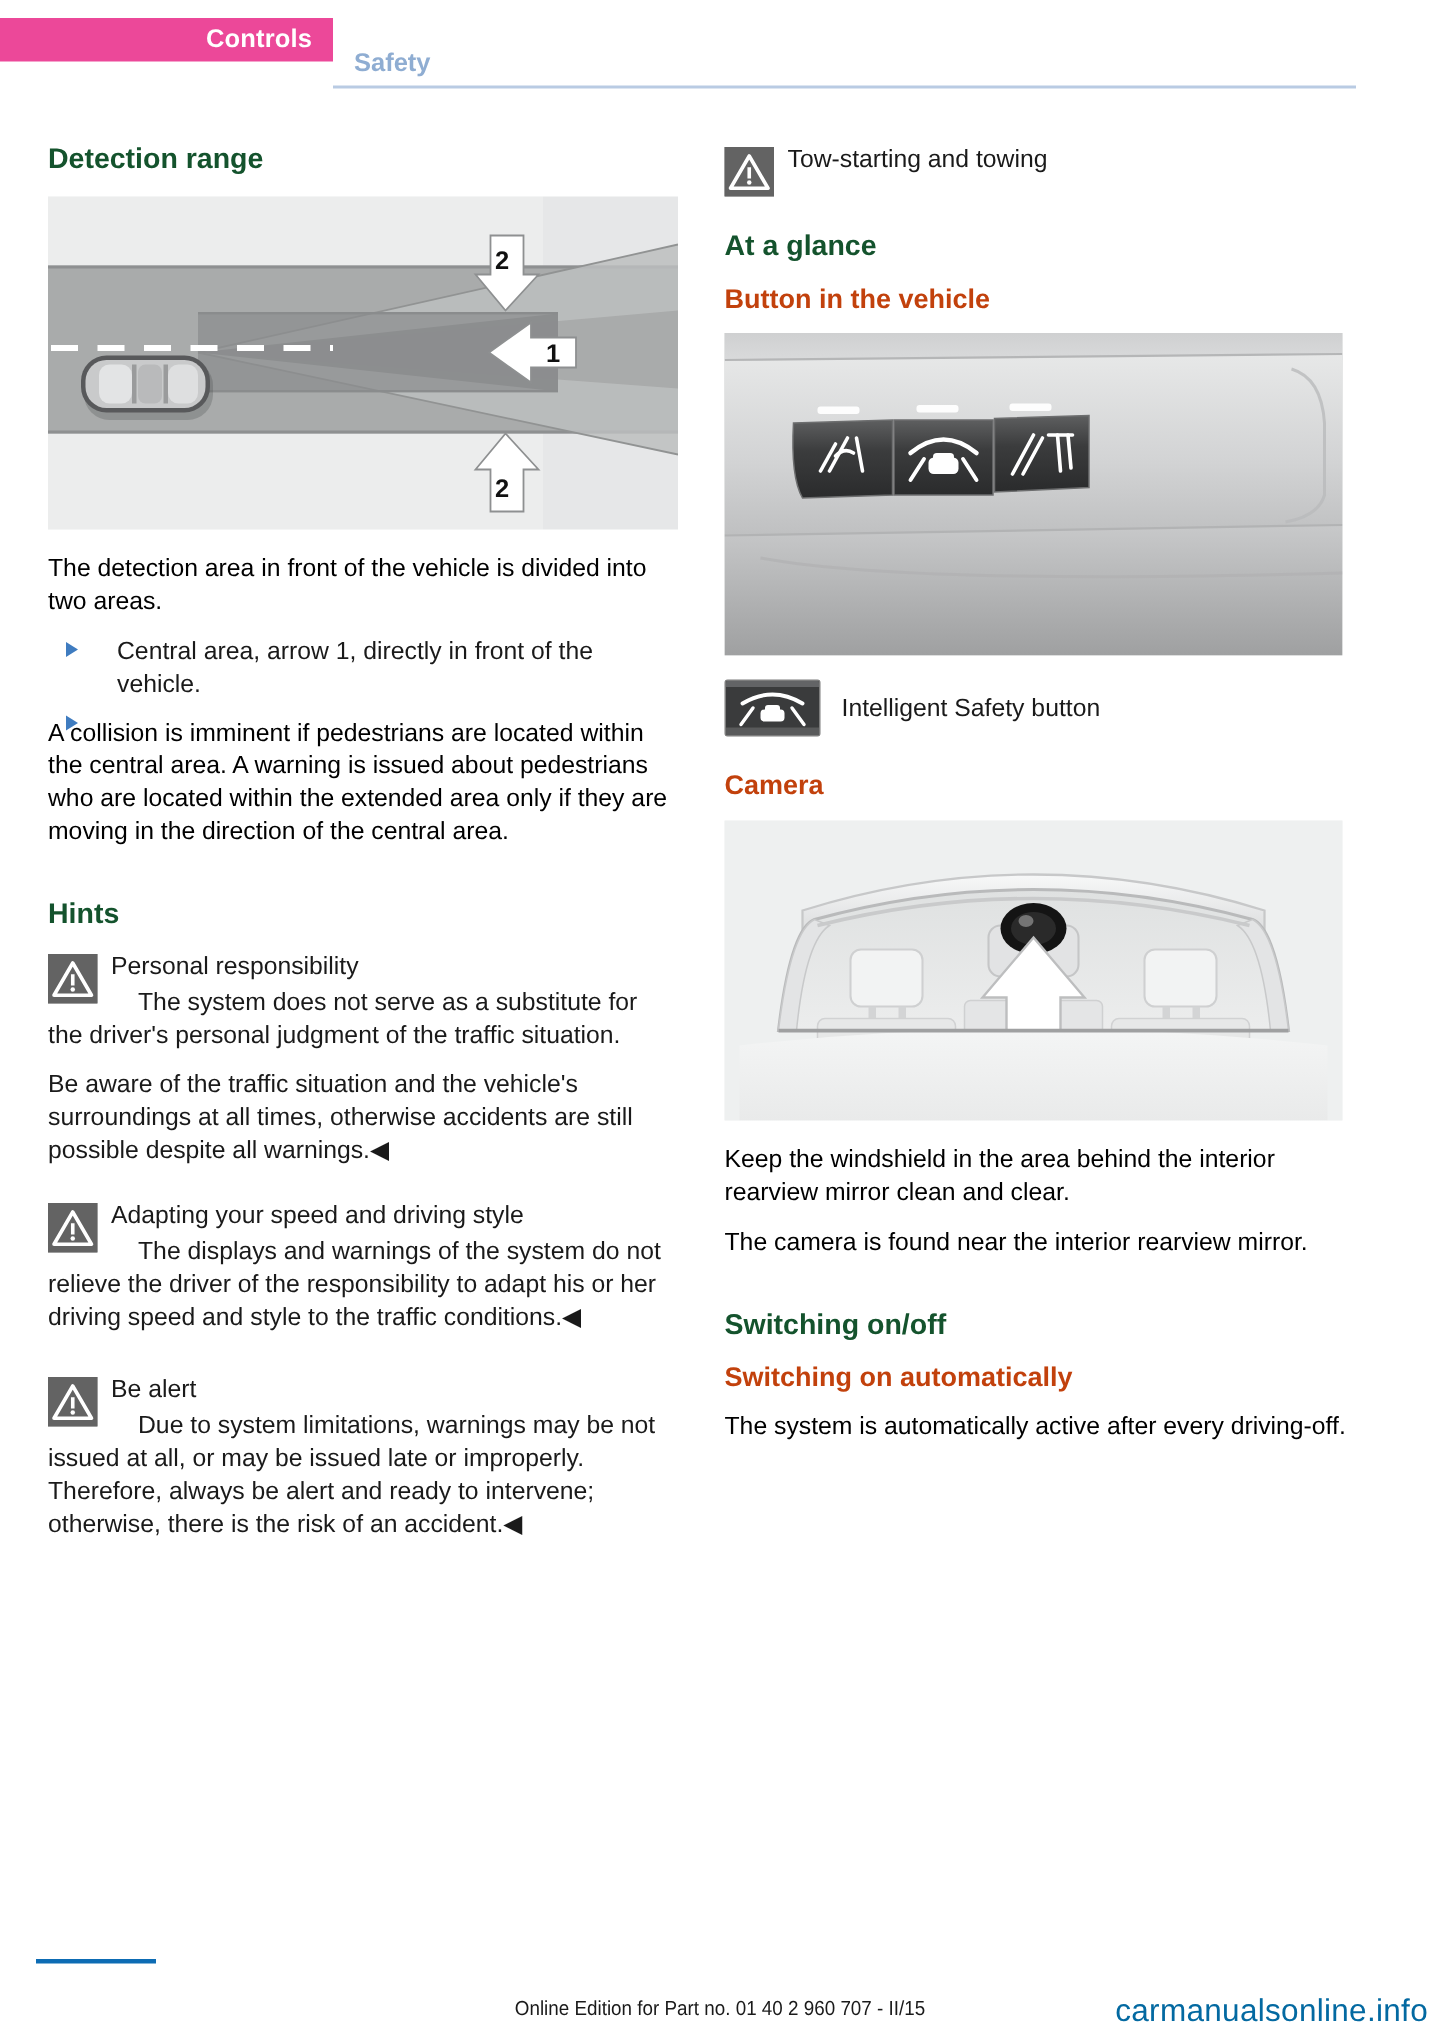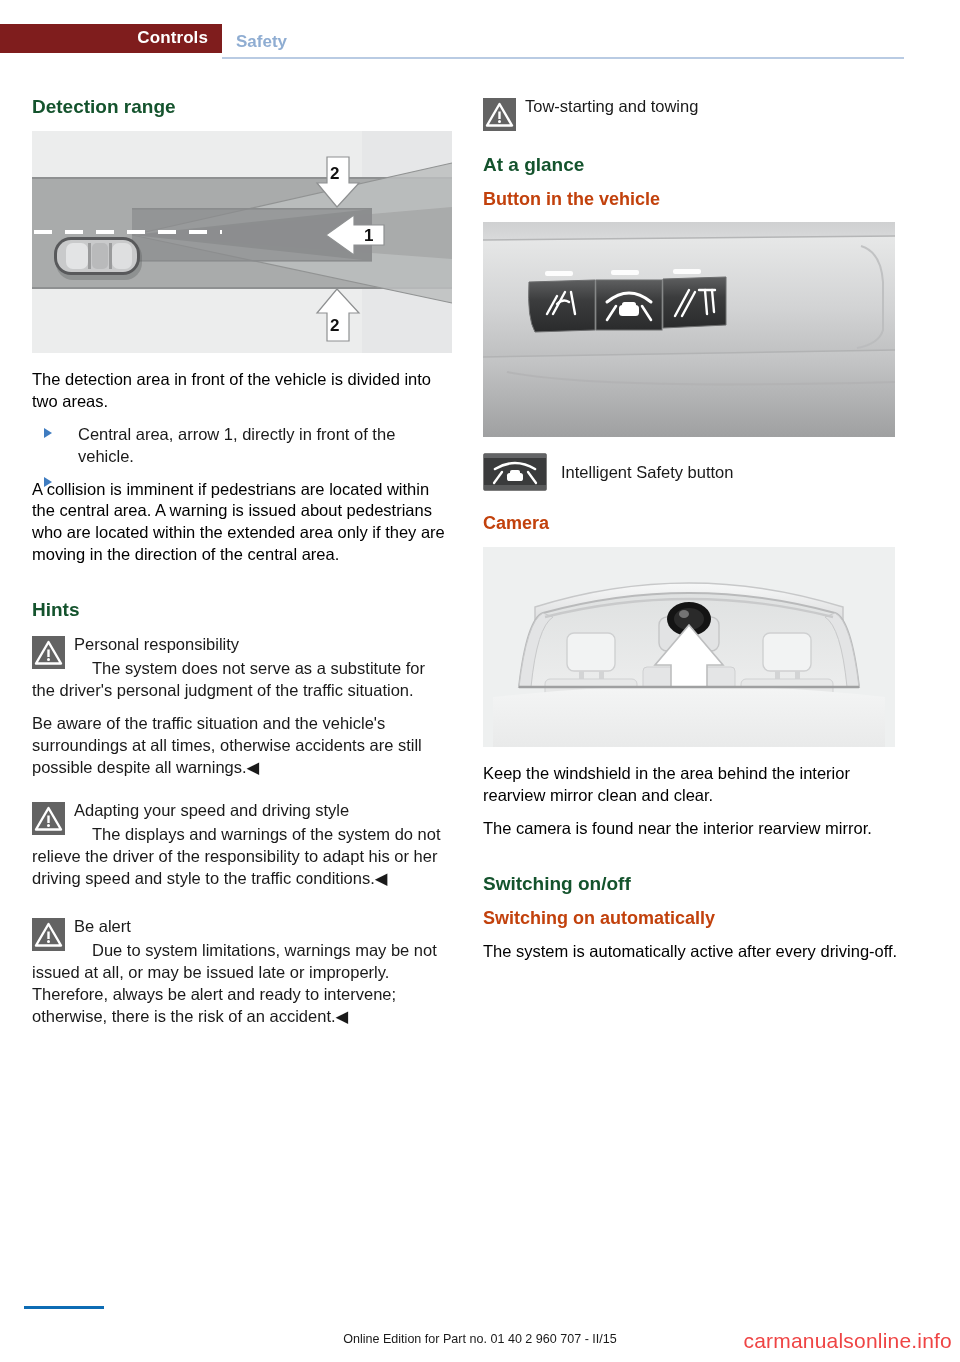--- a/index.html
+++ b/index.html
@@ -25,10 +25,10 @@
   }
   .tab-active {
     position: absolute;
-    left: 0; top: 24px;
+    left: 0; top: 12px;
     width: 222px;
     height: 29px;
-    background: #7f1d1d;
+    background: #ec4899;
   }
   .tab-active-label {
     position: absolute;

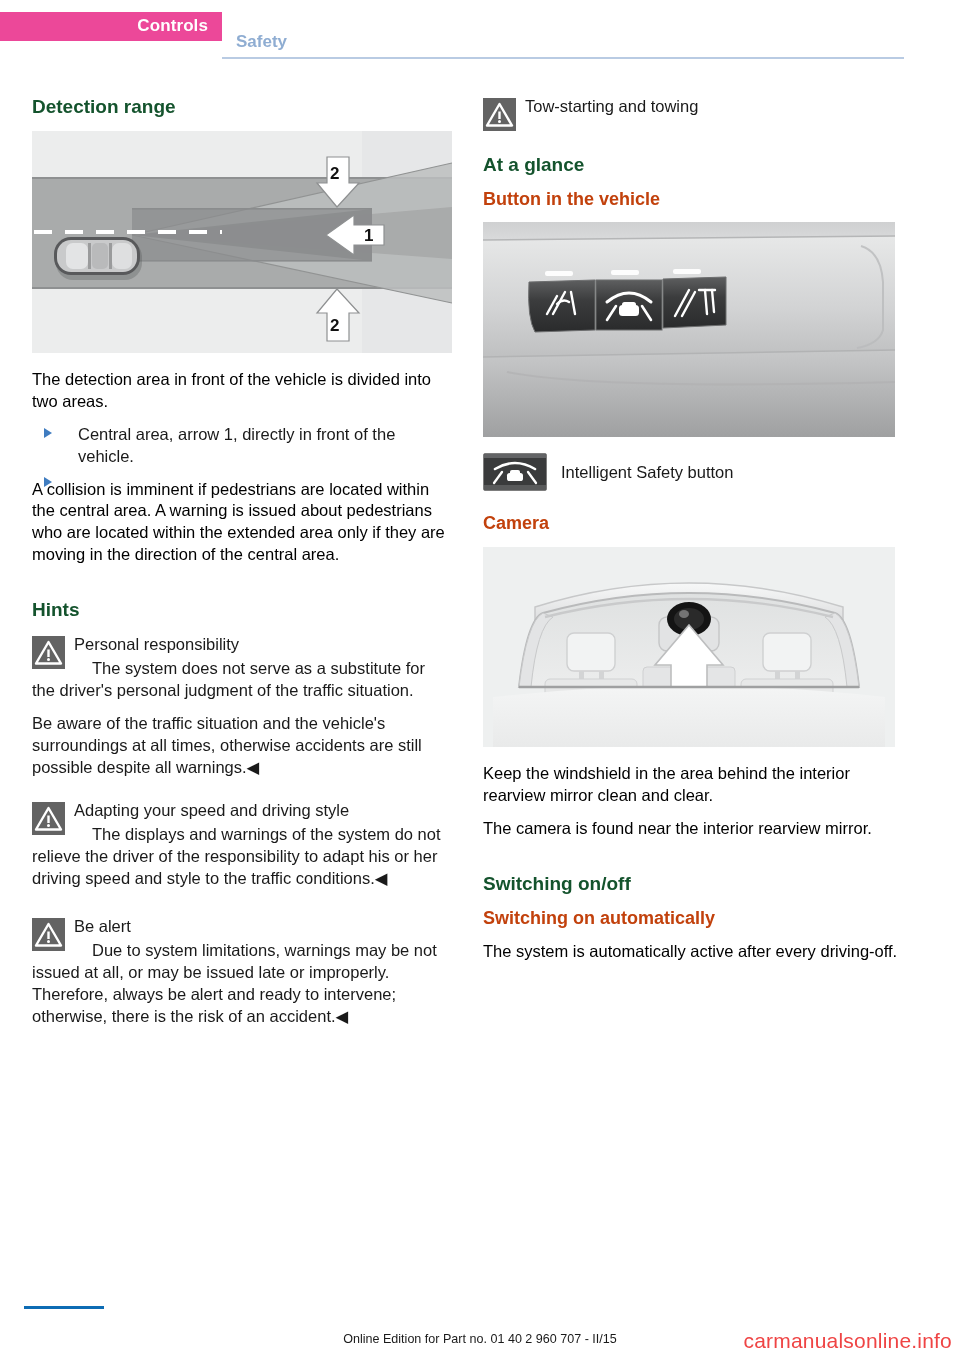--- a/index.html
+++ b/index.html
@@ -226,7 +226,7 @@
     right: 8px;
     top: 1329px;
     font-size: 21px;
-    color: #ef4444;
+    color: #0369a1;
     letter-spacing: 0.2px;
   }
 </style>

